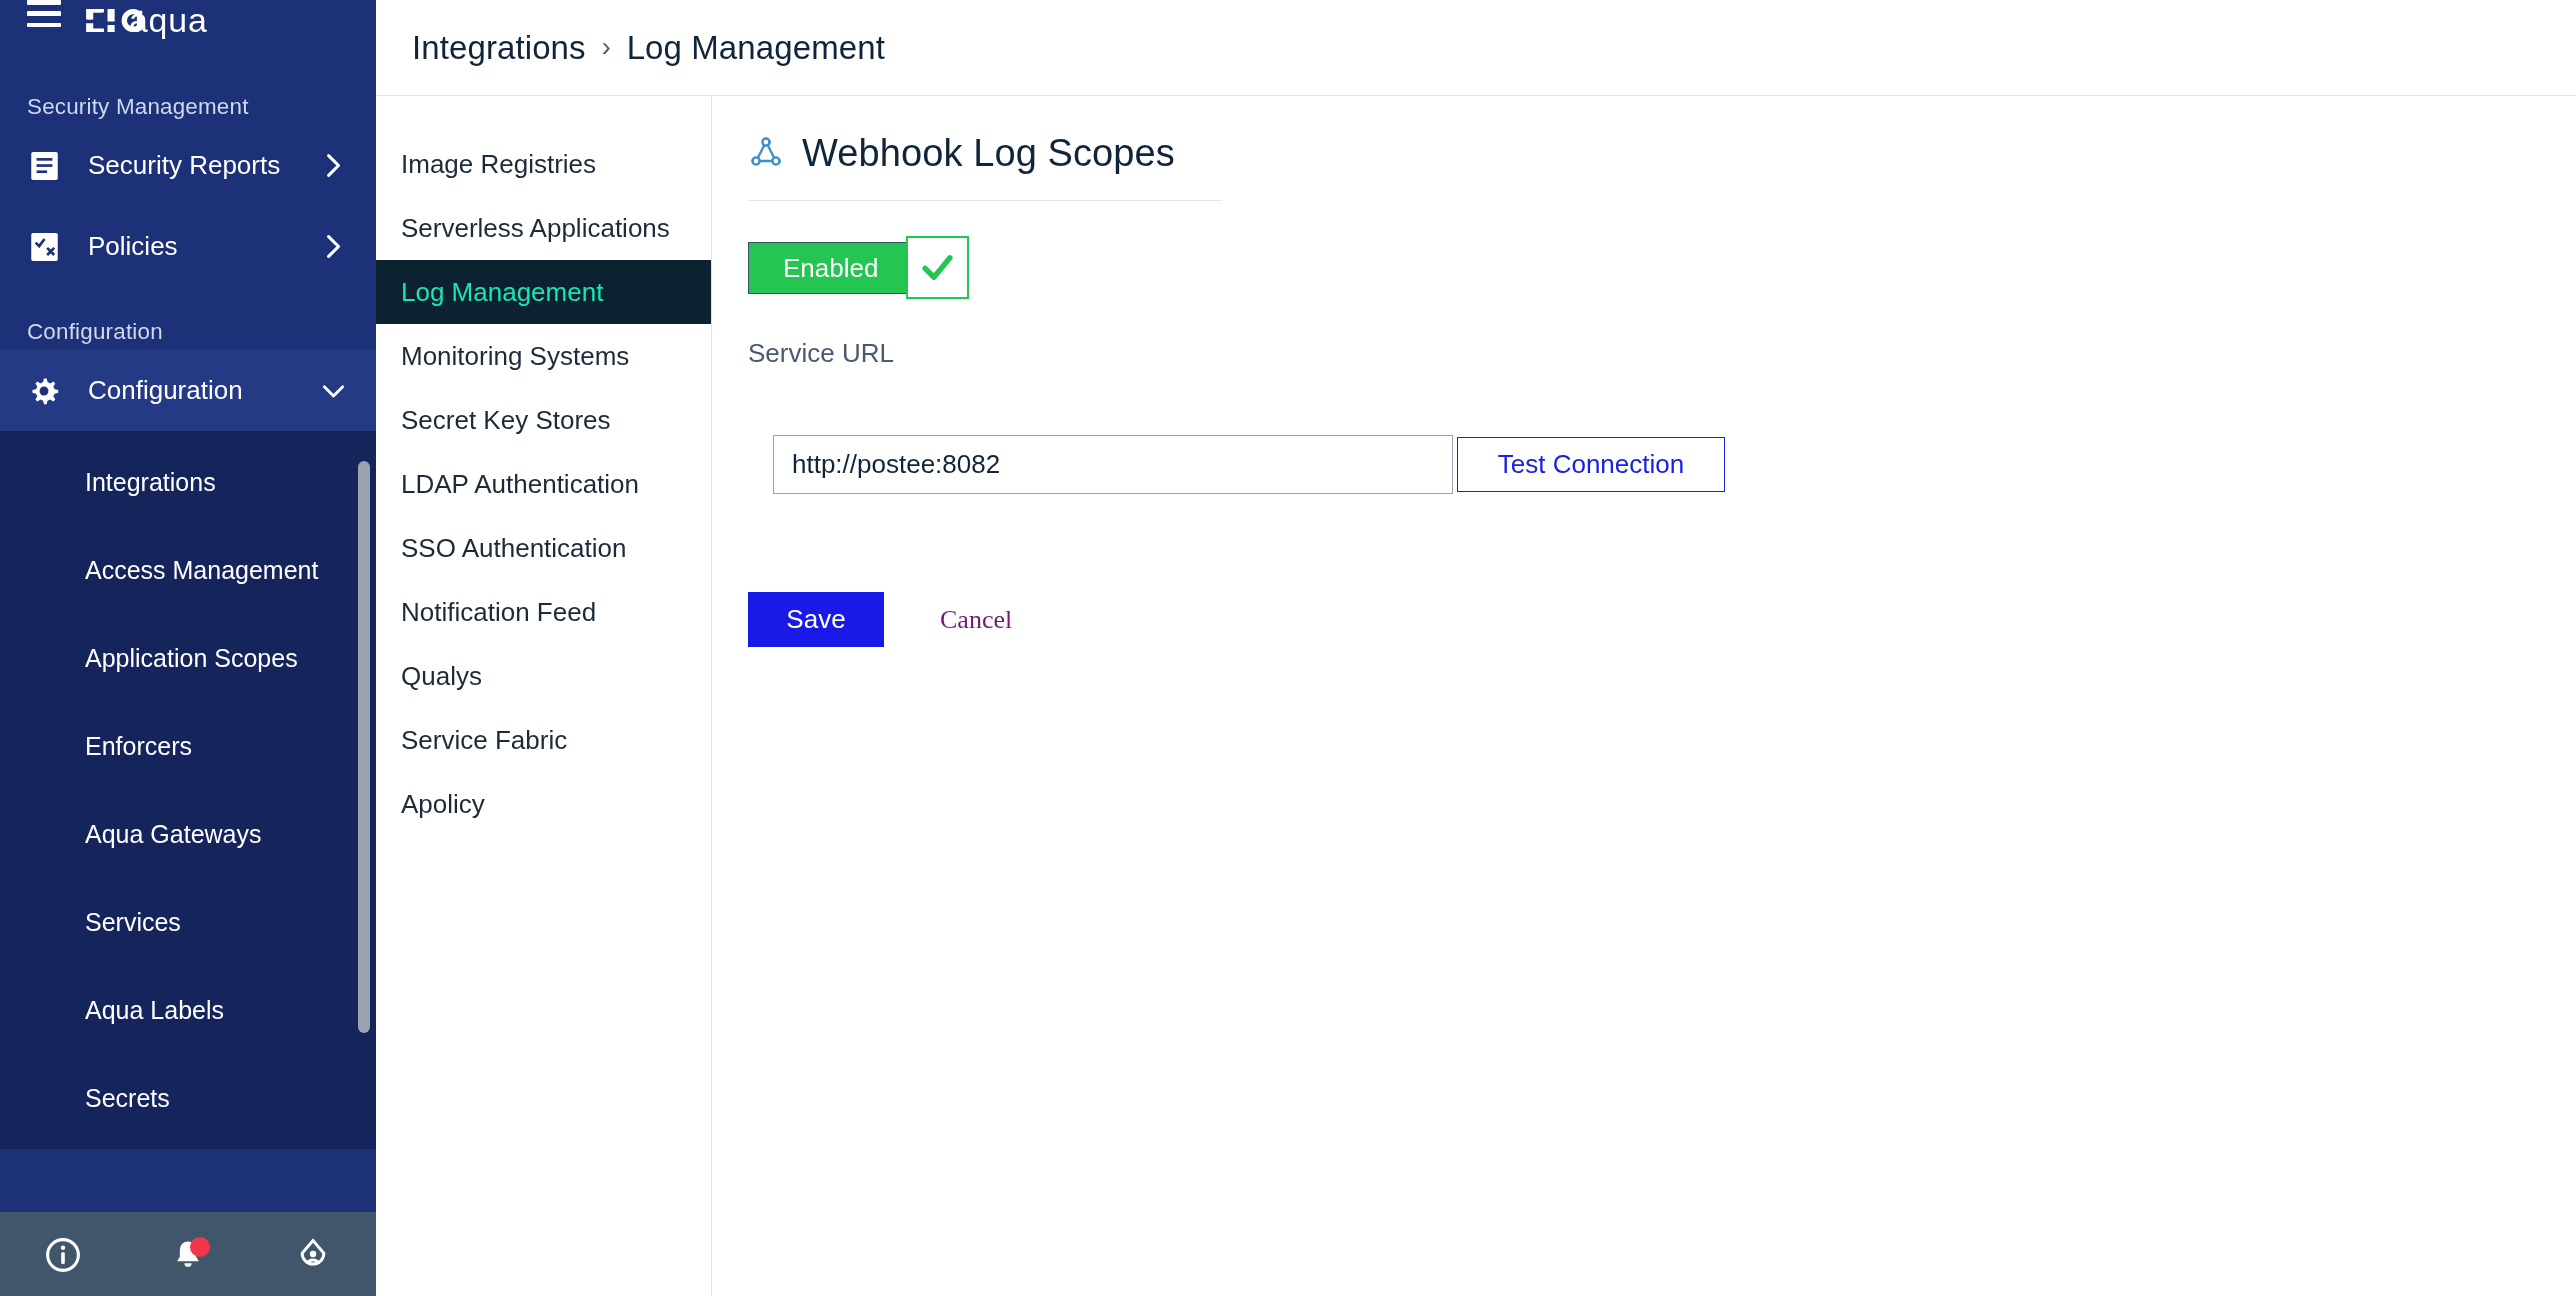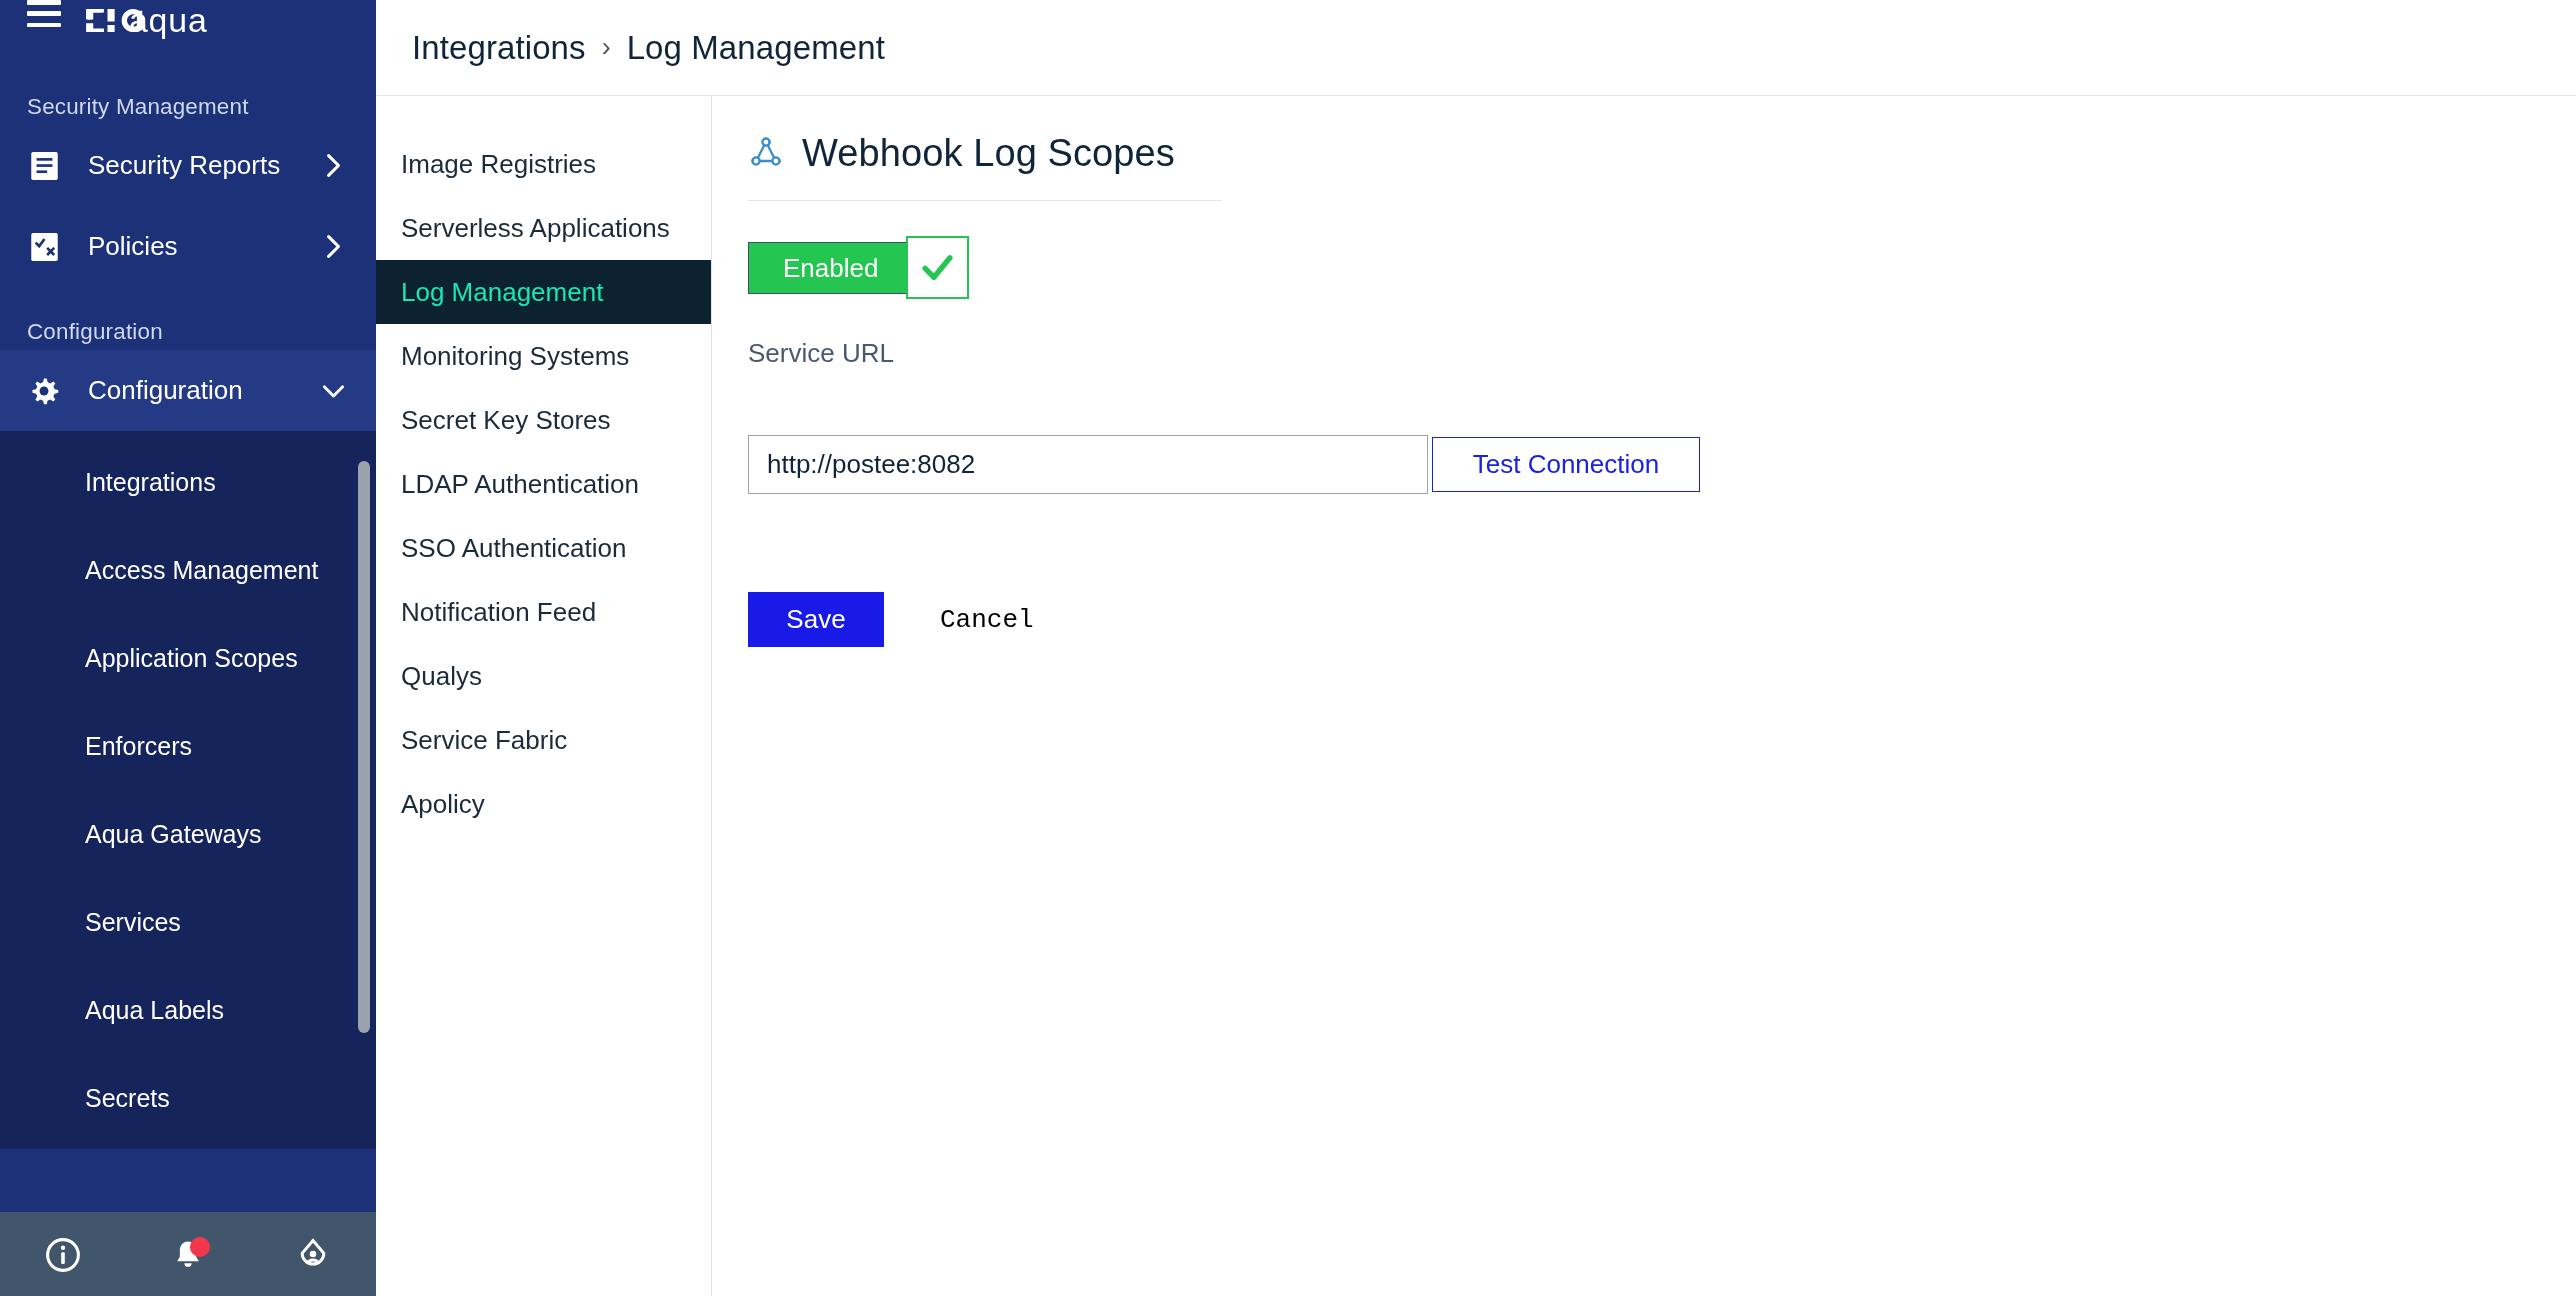--- a/index.html
+++ b/index.html
@@ -301,6 +301,7 @@
     padding: 0 18px;
     font-family: "Liberation Sans", sans-serif;
     outline: none;
+    margin-left: 25px;
   }
 
   .test-btn {

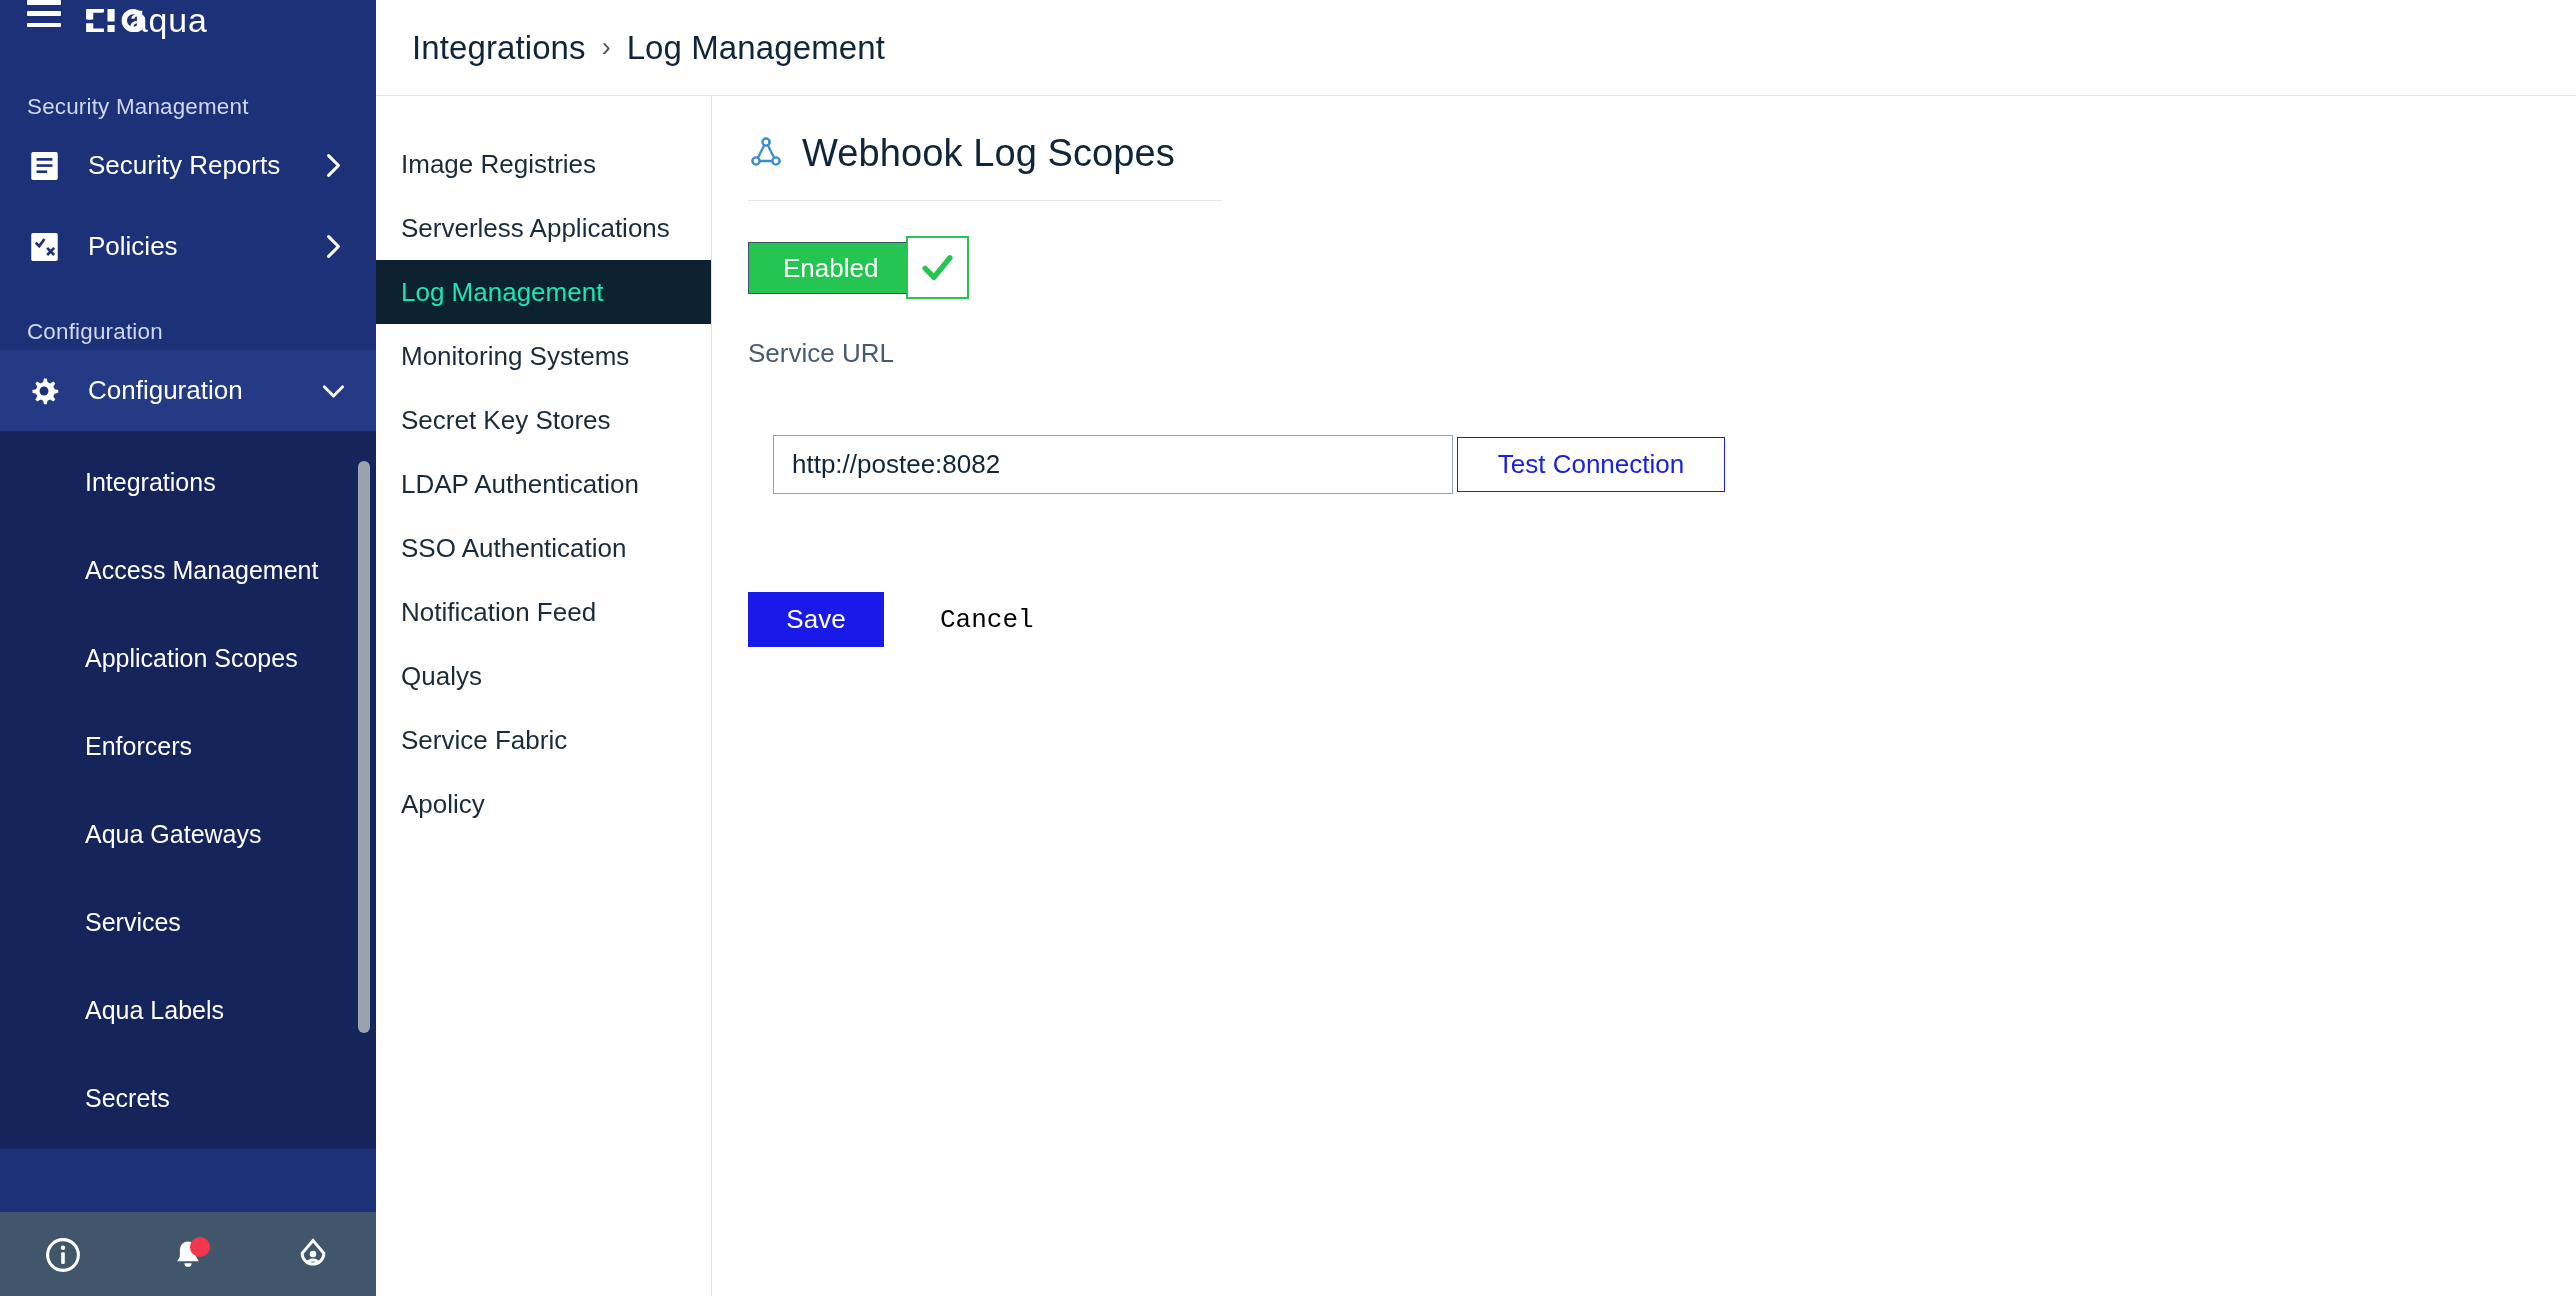--- a/index.html
+++ b/index.html
@@ -335,9 +335,9 @@
   .cancel-btn {
     background: none;
     border: none;
-    color: #000000;
-    font-size: 26px;
-    font-family: Liberation Mono, monospace;
+    color: #701a75;
+    font-size: 26px;
+    font-family: Liberation Serif, serif;
     cursor: pointer;
     padding: 0;
   }

